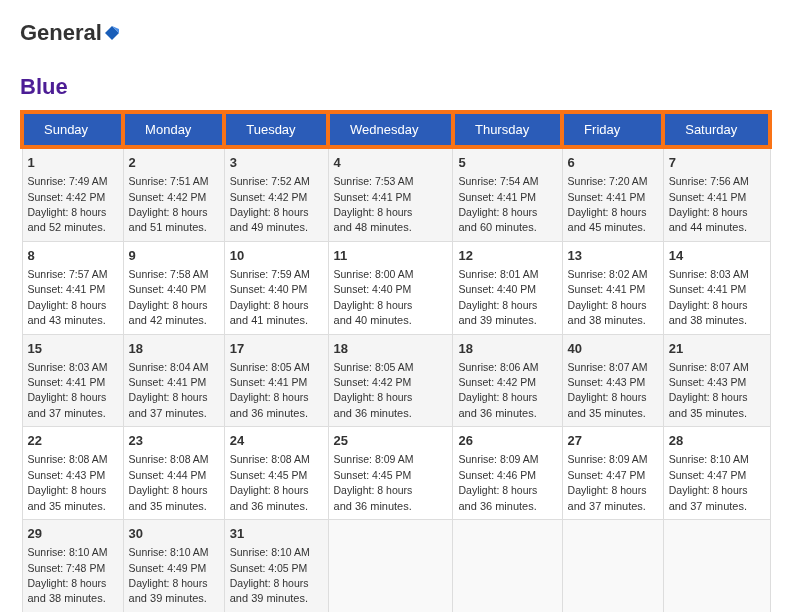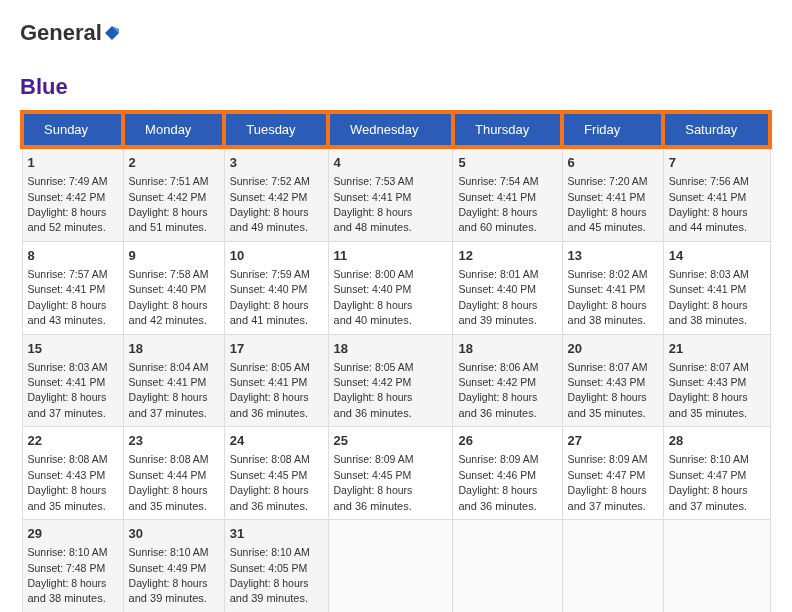--- a/index.html
+++ b/index.html
@@ -229,7 +229,7 @@
         <span class="cell-text">Daylight: 8 hours</span><br><span>and 36 minutes.</span>
       </td>
         <td>
-        <span class="day-num">20</span>
+        <span class="day-num">40</span>
         <span class="cell-text">Sunrise: 8:07 AM</span><br>
         <span class="cell-text">Sunset: 4:43 PM</span><br>
         <span class="cell-text">Daylight: 8 hours</span><br><span>and 35 minutes.</span>

